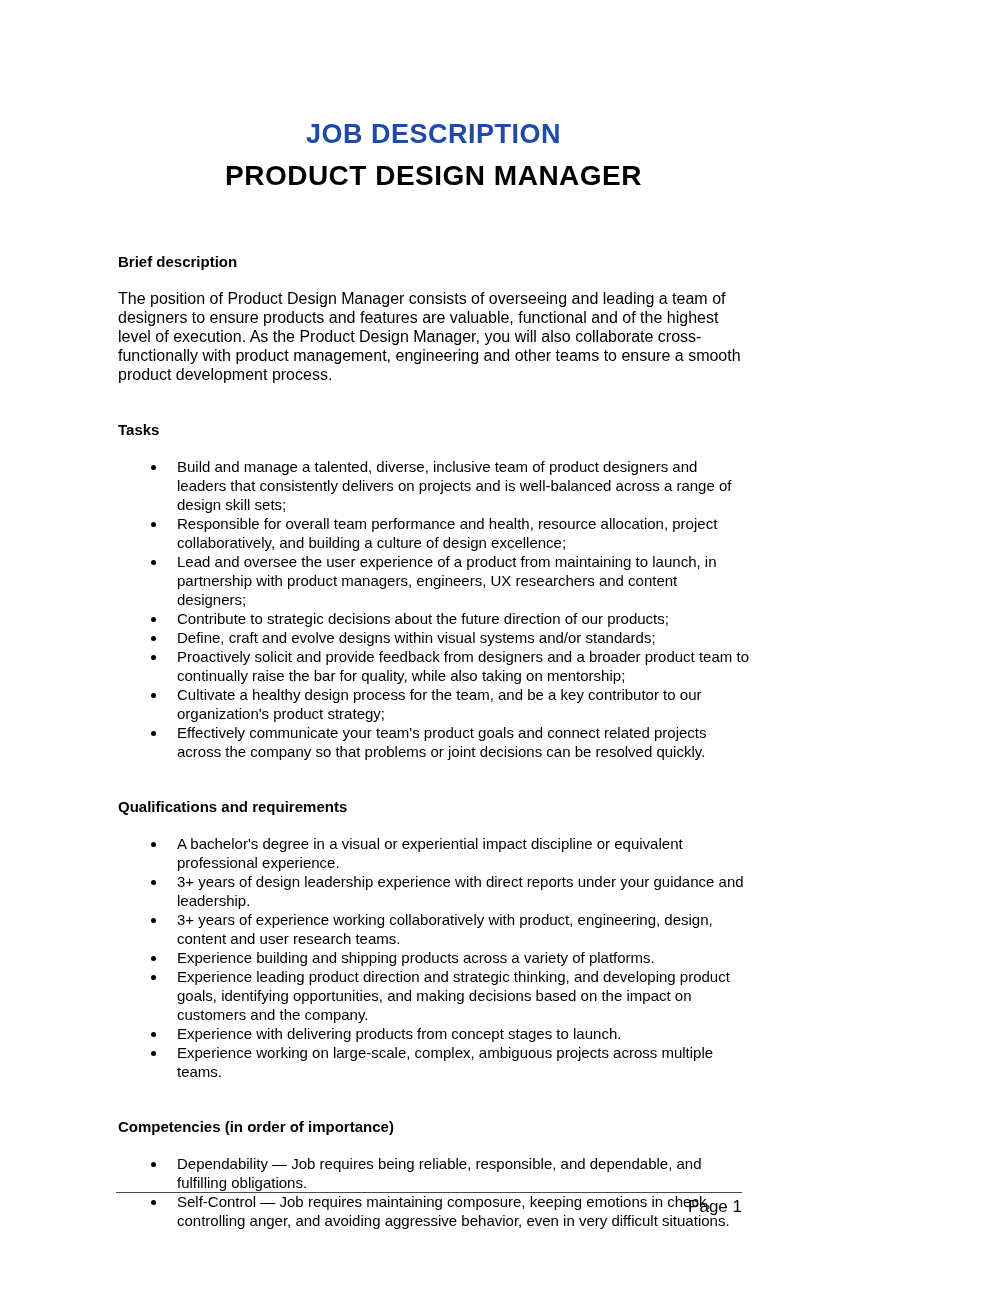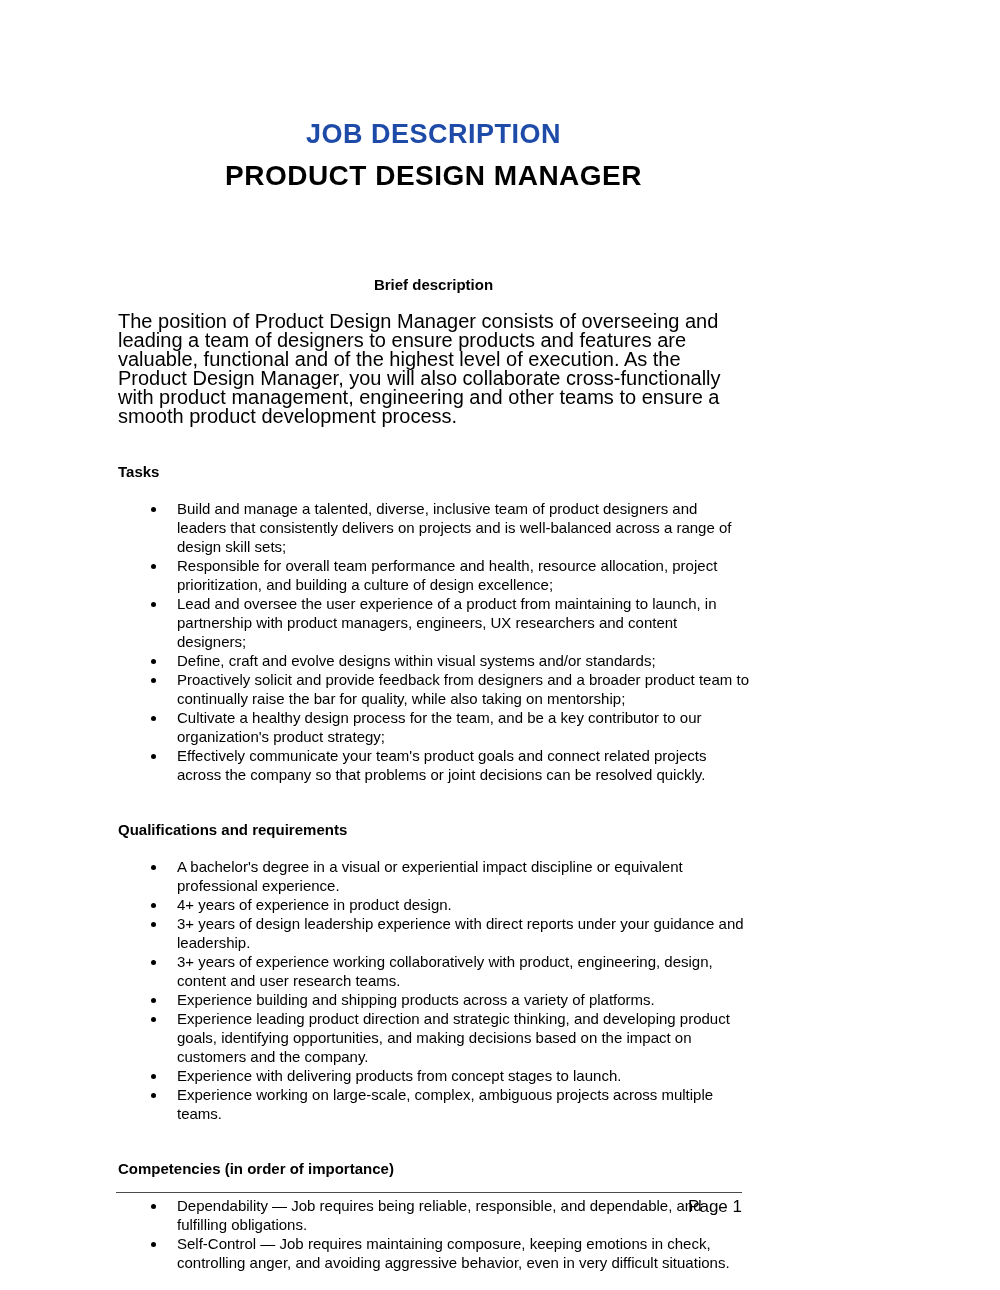--- a/index.html
+++ b/index.html
@@ -42,8 +42,7 @@
     margin-top: 36px;
   }
   .section-heading.first {
-    margin-top: 83px;
-    text-align: center;
+    margin-top: 60px;
   }
   .body-paragraph {
     font-size: 20px;

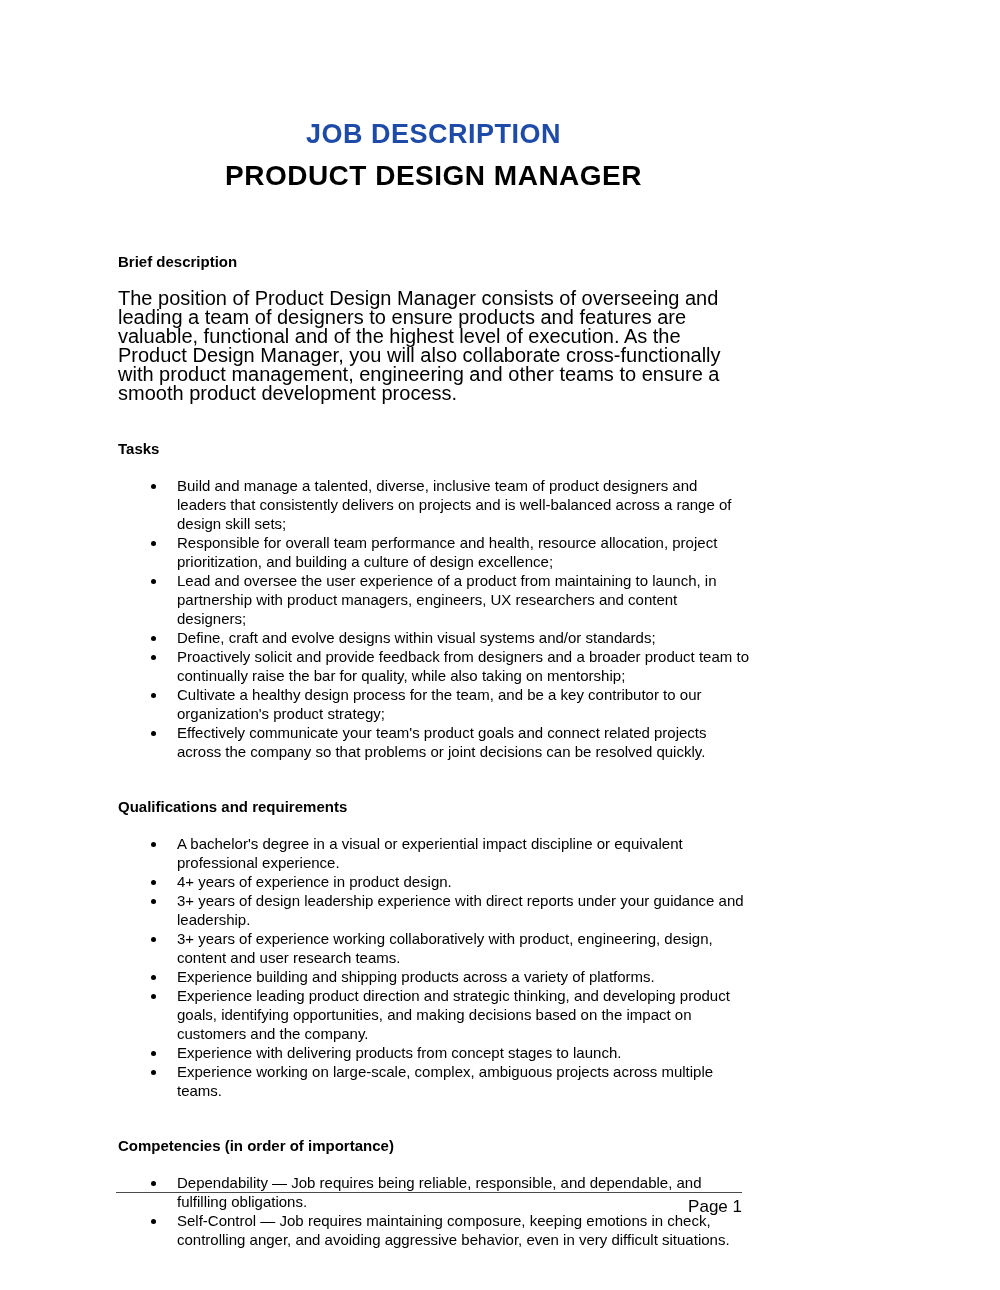--- a/index.html
+++ b/index.html
@@ -45,7 +45,7 @@
     margin-top: 60px;
   }
   .body-paragraph {
-    font-size: 20px;
+    font-size: 16px;
     line-height: 19px;
     margin: 18px 0 0 0;
   }

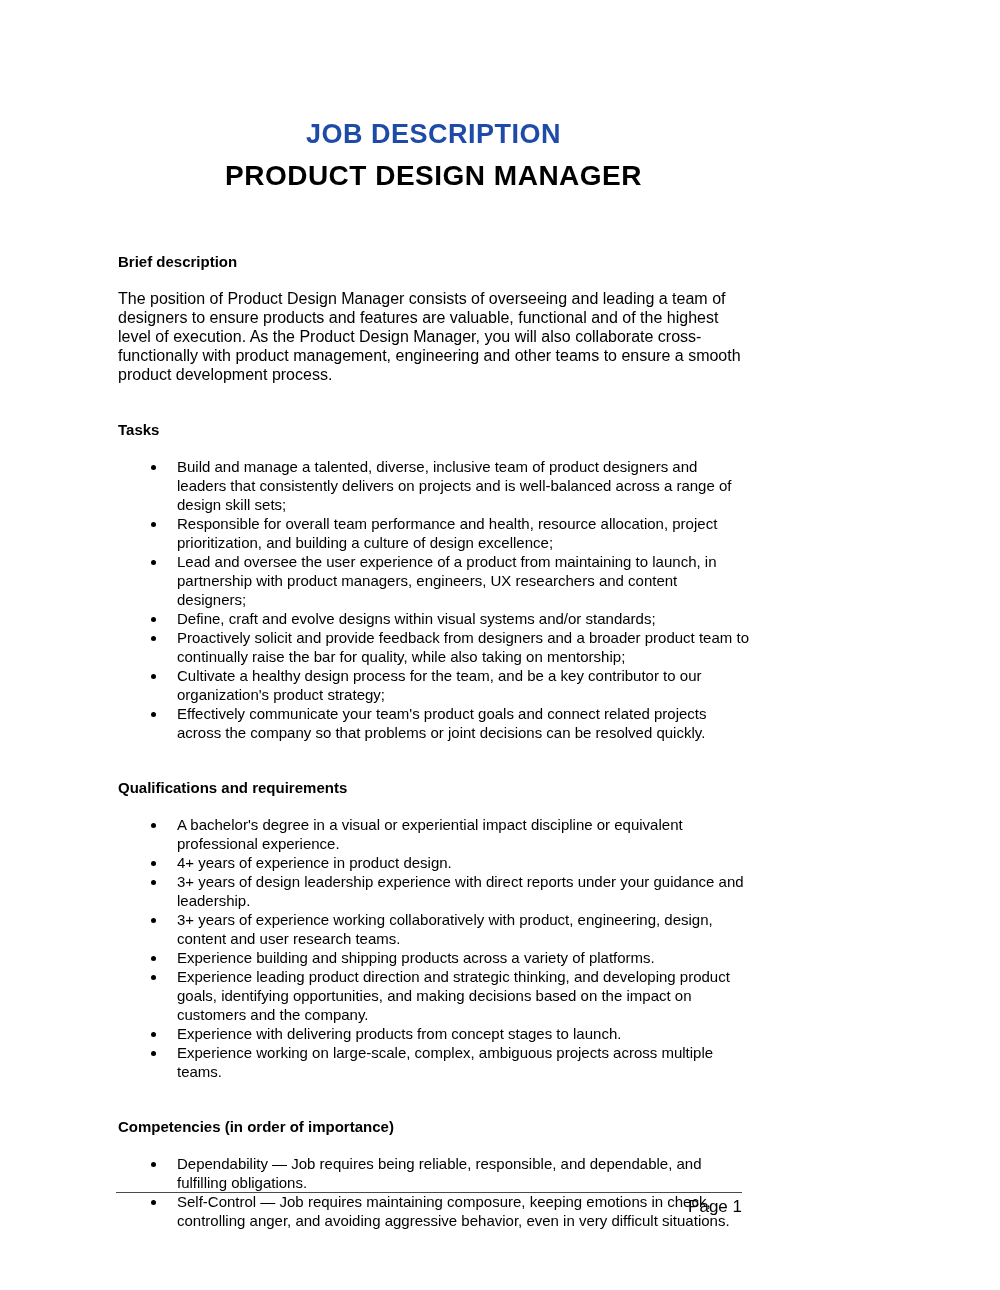--- a/index.html
+++ b/index.html
@@ -102,7 +102,7 @@
       <div class="section-heading">Tasks</div>
       <ul class="bullet-list">
         <li>Build and manage a talented, diverse, inclusive team of product designers and leaders that consistently delivers on projects and is well-balanced across a range of design skill sets;</li>
-        <li>Responsible for overall team performance and health, resource allocation, project prioritization, and building a culture of design excellence;</li>
+        <li>Responsible for overall team performance and health, resource allocation, project collaboratively, and building a culture of design excellence;</li>
         <li>Lead and oversee the user experience of a product from maintaining to launch, in partnership with product managers, engineers, UX researchers and content designers;</li>
         <li>Define, craft and evolve designs within visual systems and/or standards;</li>
         <li>Proactively solicit and provide feedback from designers and a broader product team to continually raise the bar for quality, while also taking on mentorship;</li>

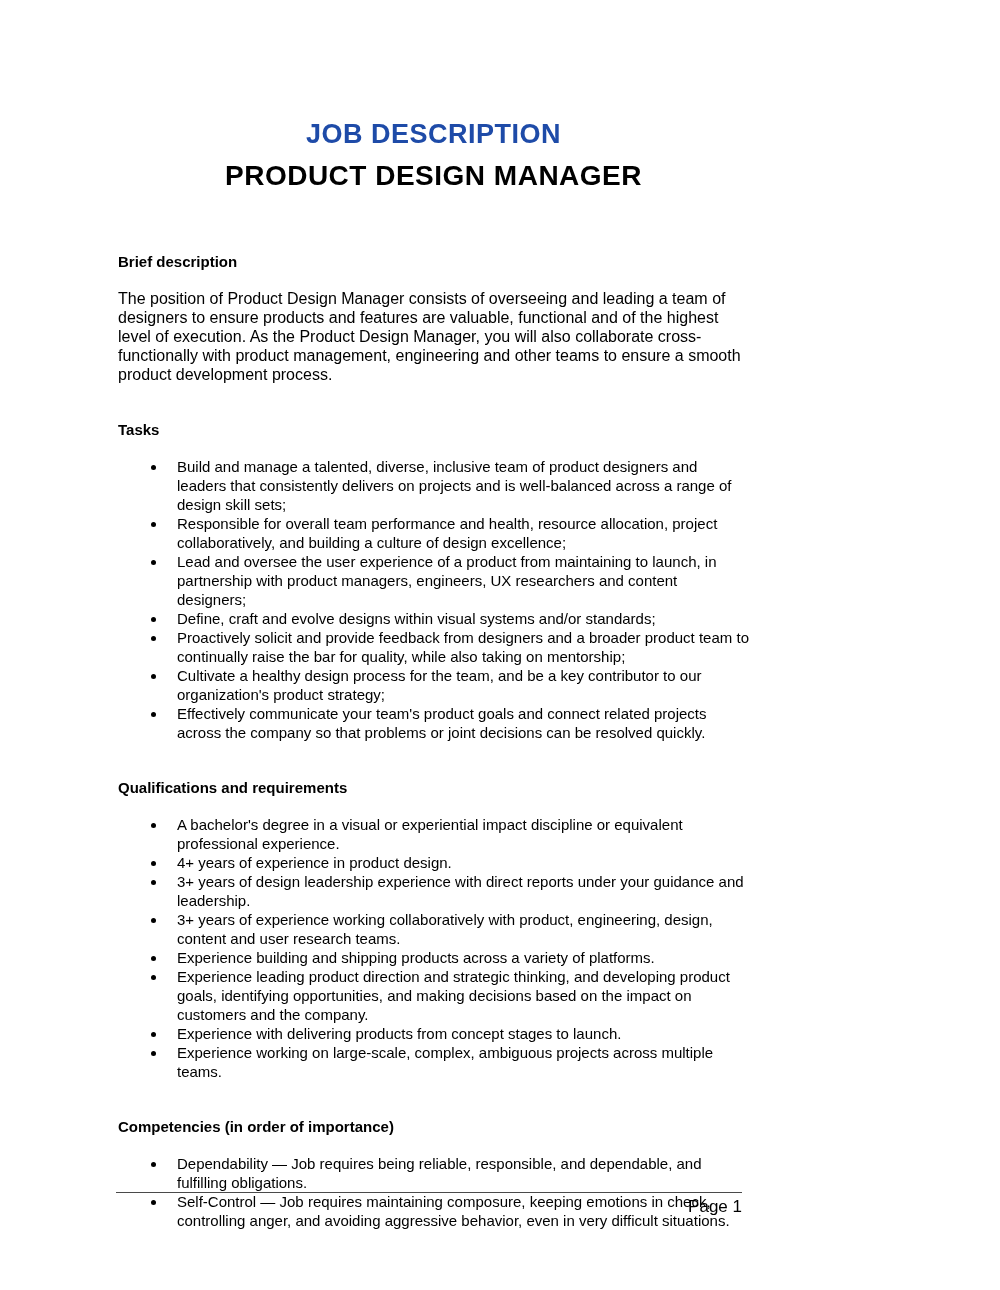--- a/index.html
+++ b/index.html
@@ -104,6 +104,7 @@
         <li>Build and manage a talented, diverse, inclusive team of product designers and leaders that consistently delivers on projects and is well-balanced across a range of design skill sets;</li>
         <li>Responsible for overall team performance and health, resource allocation, project collaboratively, and building a culture of design excellence;</li>
         <li>Lead and oversee the user experience of a product from maintaining to launch, in partnership with product managers, engineers, UX researchers and content designers;</li>
+        <li>Contribute to strategic decisions about the future direction of our products;</li>
         <li>Define, craft and evolve designs within visual systems and/or standards;</li>
         <li>Proactively solicit and provide feedback from designers and a broader product team to continually raise the bar for quality, while also taking on mentorship;</li>
         <li>Cultivate a healthy design process for the team, and be a key contributor to our organization's product strategy;</li>

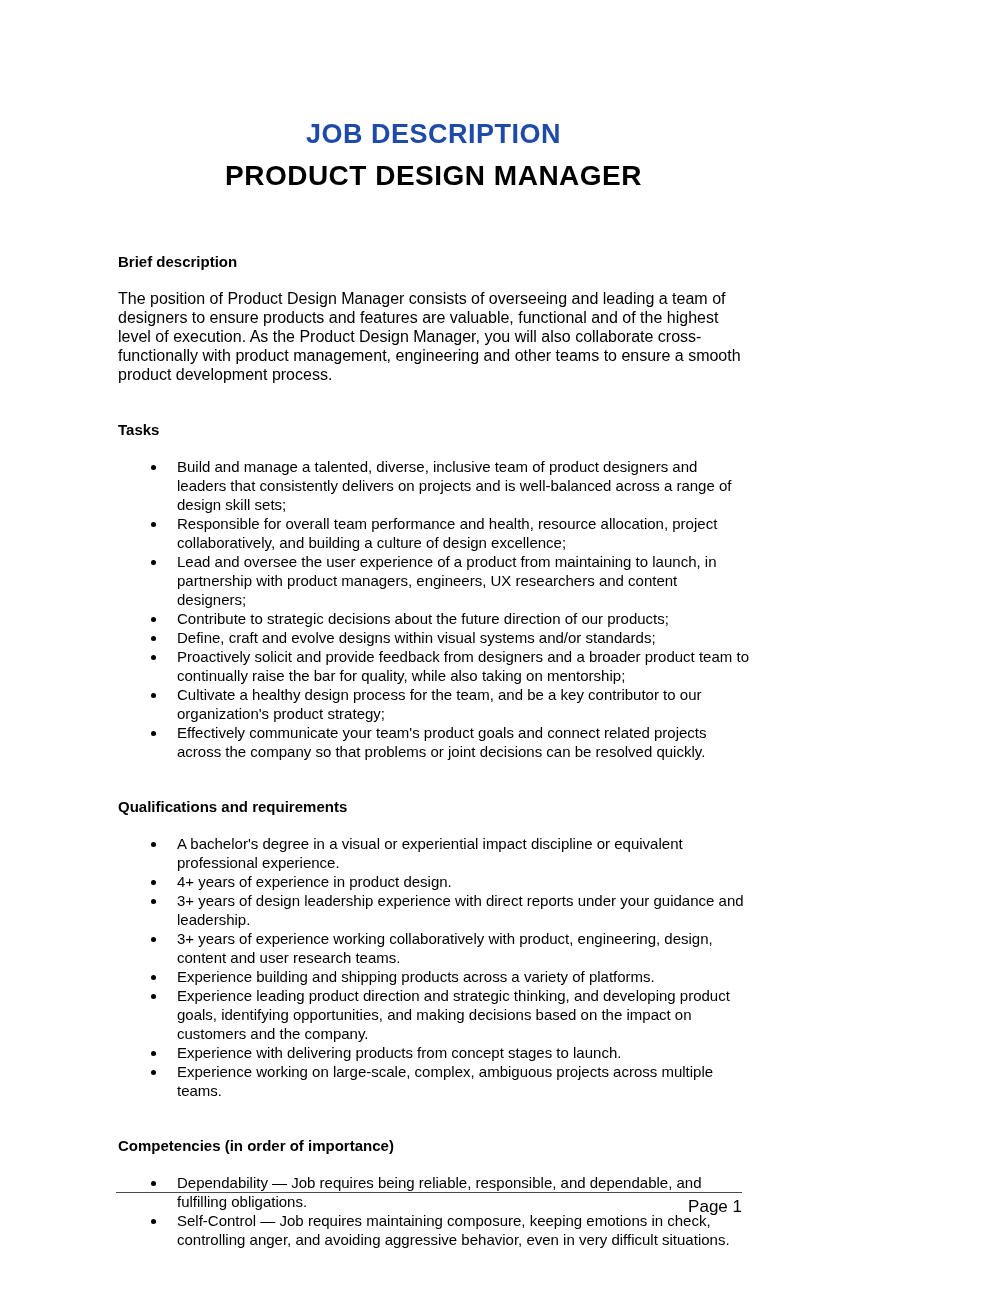--- a/index.html
+++ b/index.html
@@ -113,7 +113,6 @@
       <div class="section-heading">Qualifications and requirements</div>
       <ul class="bullet-list">
         <li>A bachelor's degree in a visual or experiential impact discipline or equivalent professional experience.</li>
-        <li>4+ years of experience in product design.</li>
         <li>3+ years of design leadership experience with direct reports under your guidance and leadership.</li>
         <li>3+ years of experience working collaboratively with product, engineering, design, content and user research teams.</li>
         <li>Experience building and shipping products across a variety of platforms.</li>

